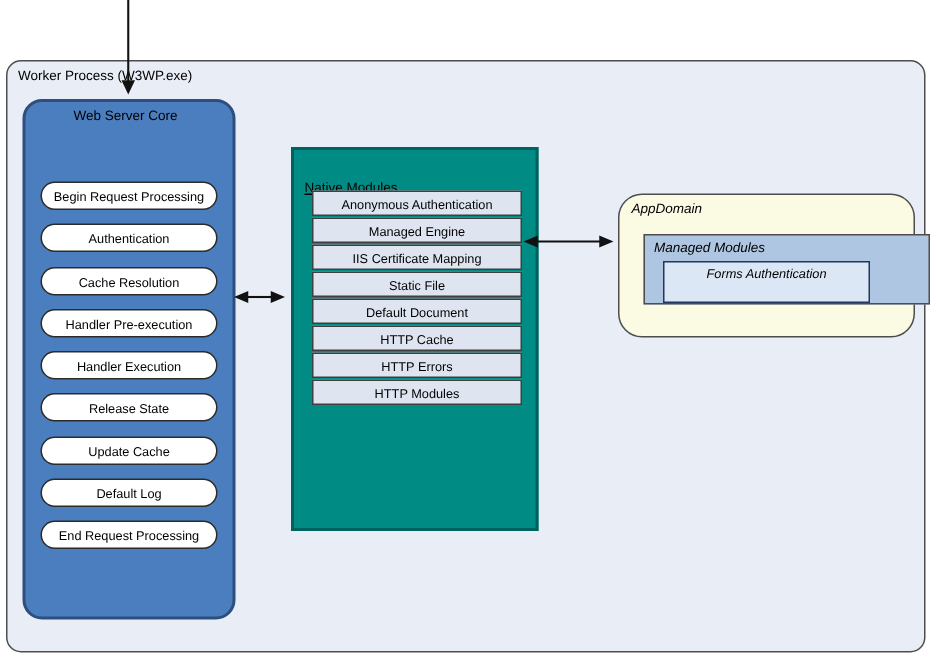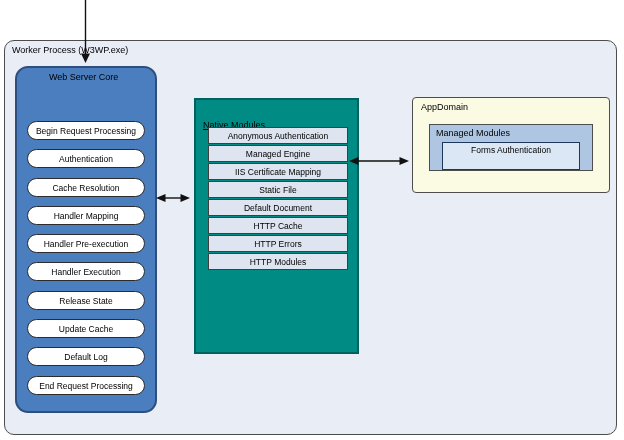--- a/index.html
+++ b/index.html
@@ -90,11 +90,12 @@
   }
   .appdomain {
     position: absolute;
-    left: 407px; top: 56px;
+    left: 407px; top: 88px;
     width: 196px; height: 94px;
     background: var(--appdomain-fill);
     border: 1.5px solid var(--appdomain-border);
-    border-radius: 4px;
+    border-radius: 16px;
+    font-style: italic;
   }
   .appdomain > .box-title { left: 8px; top: 4px; }
   .managed {

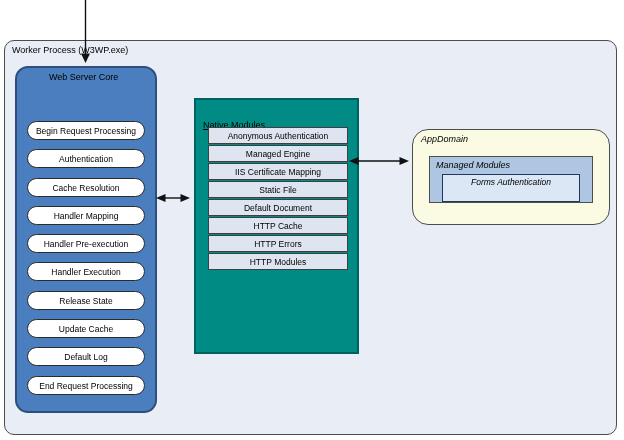--- a/index.html
+++ b/index.html
@@ -104,6 +104,7 @@
     width: 162px; height: 45px;
     background: var(--managed-fill);
     border: 1.5px solid var(--managed-border);
+    padding-left: 27px;
   }
   .managed > .box-title { left: 6px; top: 3px; }
   .mmodule {

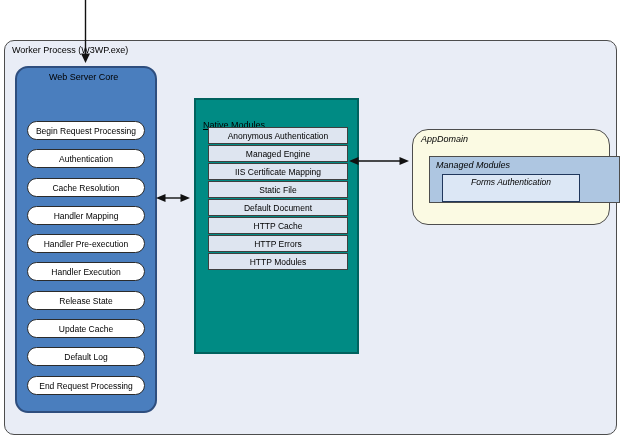--- a/index.html
+++ b/index.html
@@ -151,7 +151,6 @@
         <div class="pill">Begin Request Processing</div>
         <div class="pill">Authentication</div>
         <div class="pill">Cache Resolution</div>
-        <div class="pill">Handler Mapping</div>
         <div class="pill">Handler Pre-execution</div>
         <div class="pill">Handler Execution</div>
         <div class="pill">Release State</div>

